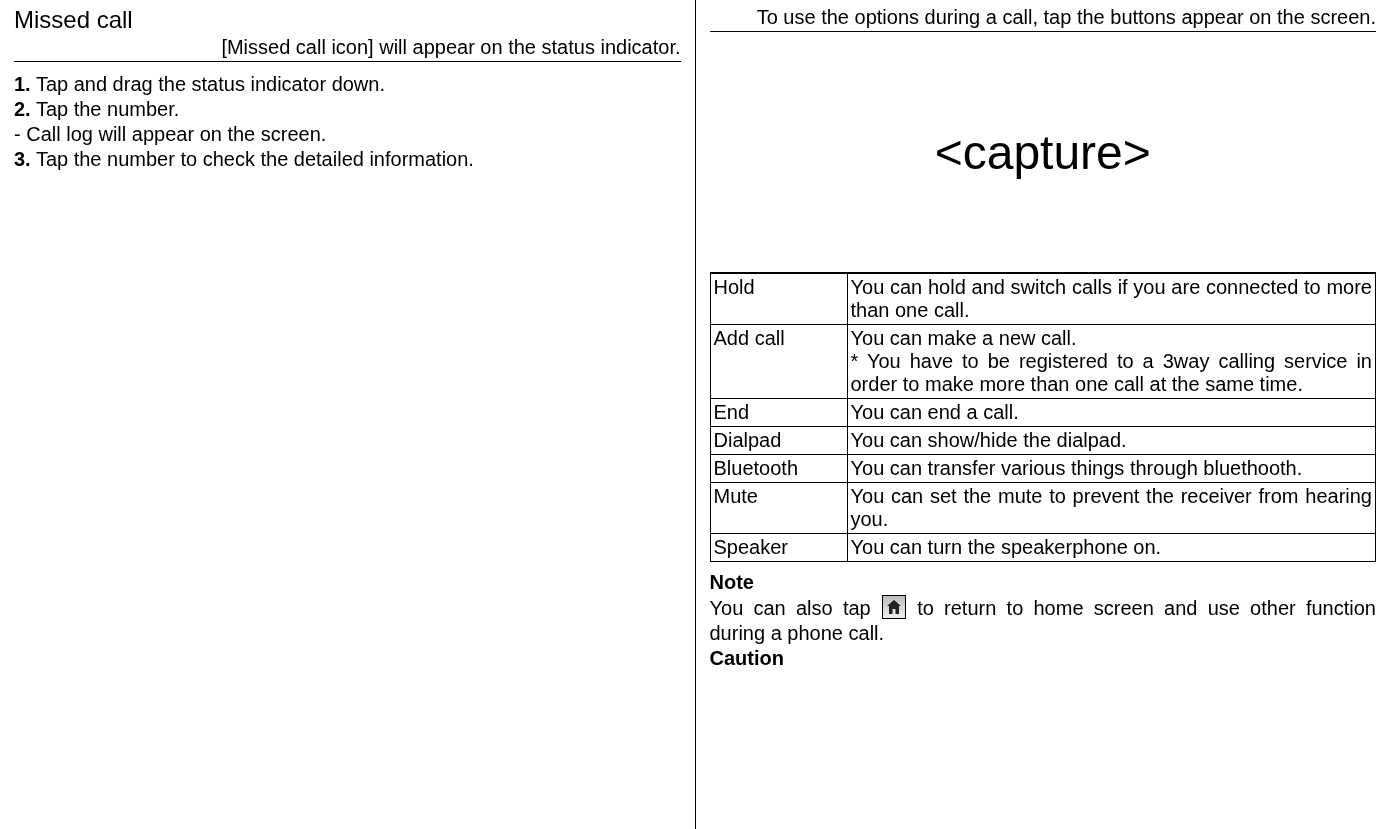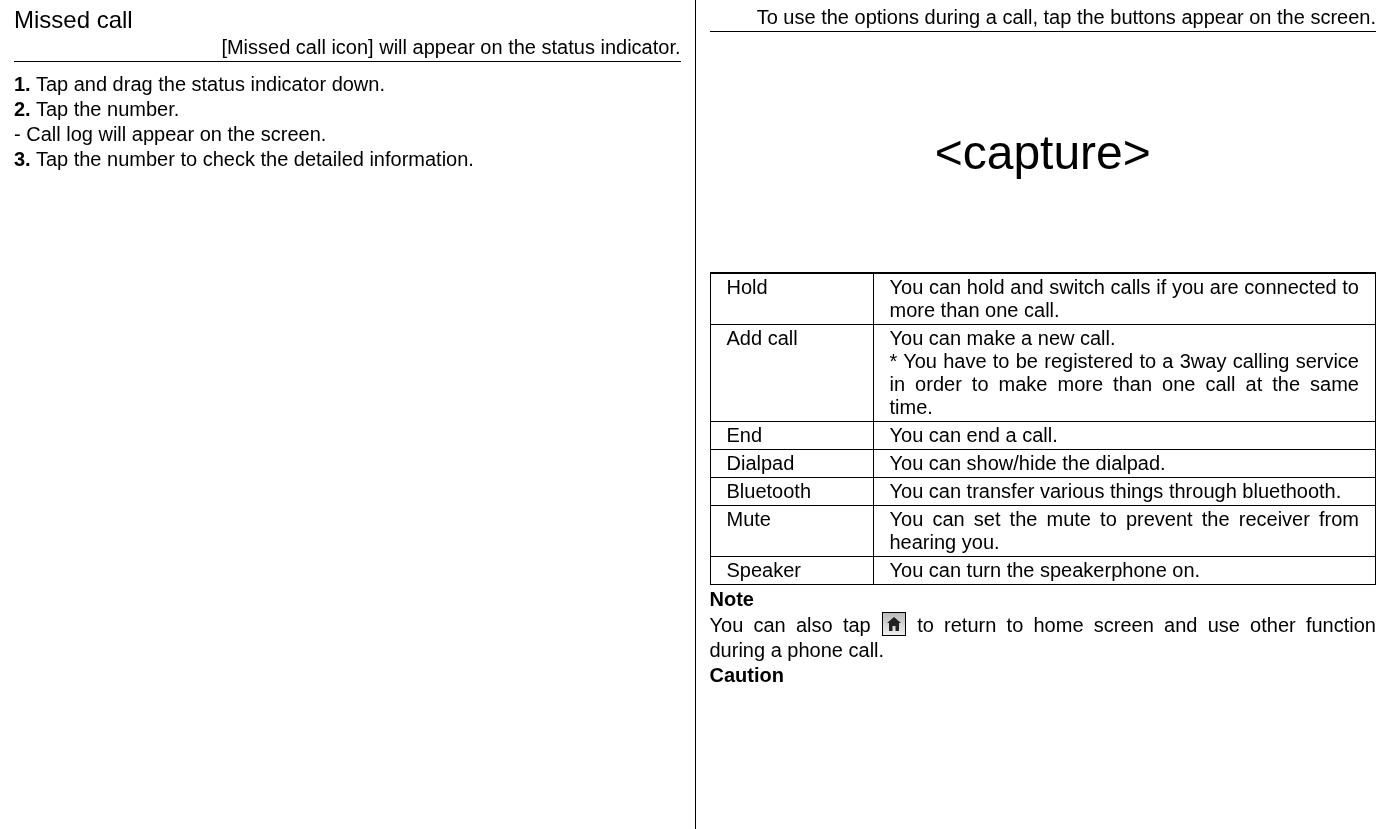--- a/index.html
+++ b/index.html
@@ -62,7 +62,7 @@
   }
   table.options td {
     border: 1px solid #000;
-    padding: 2px 16px;
+    padding: 2px 3px;
     vertical-align: top;
   }
   table.options tr td:first-child {

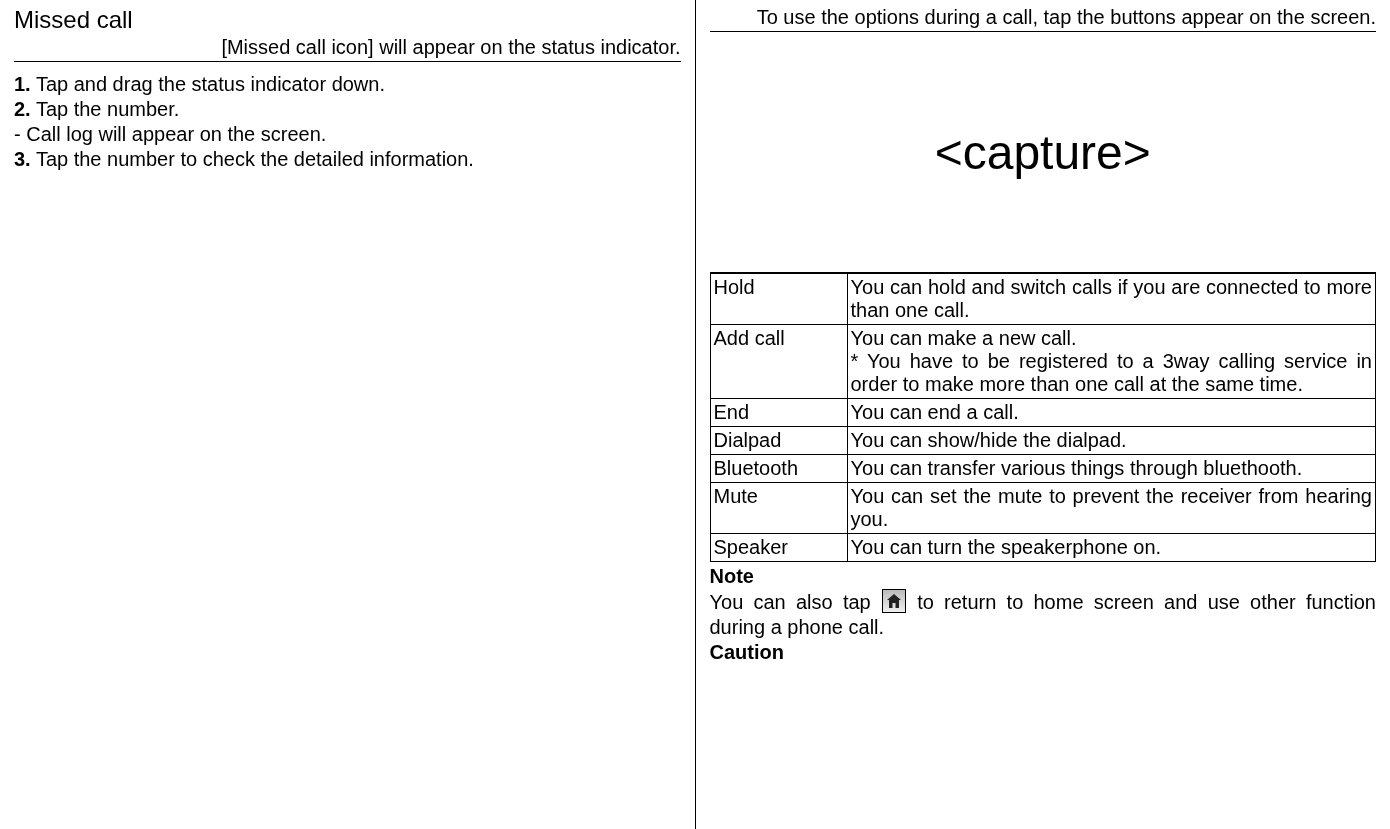--- a/index.html
+++ b/index.html
@@ -74,7 +74,7 @@
   .note-block {
     font-size: 20px;
     line-height: 1.25;
-    margin-top: 2px;
+    margin-top: 8px;
   }
   .home-icon {
     display: inline-block;

